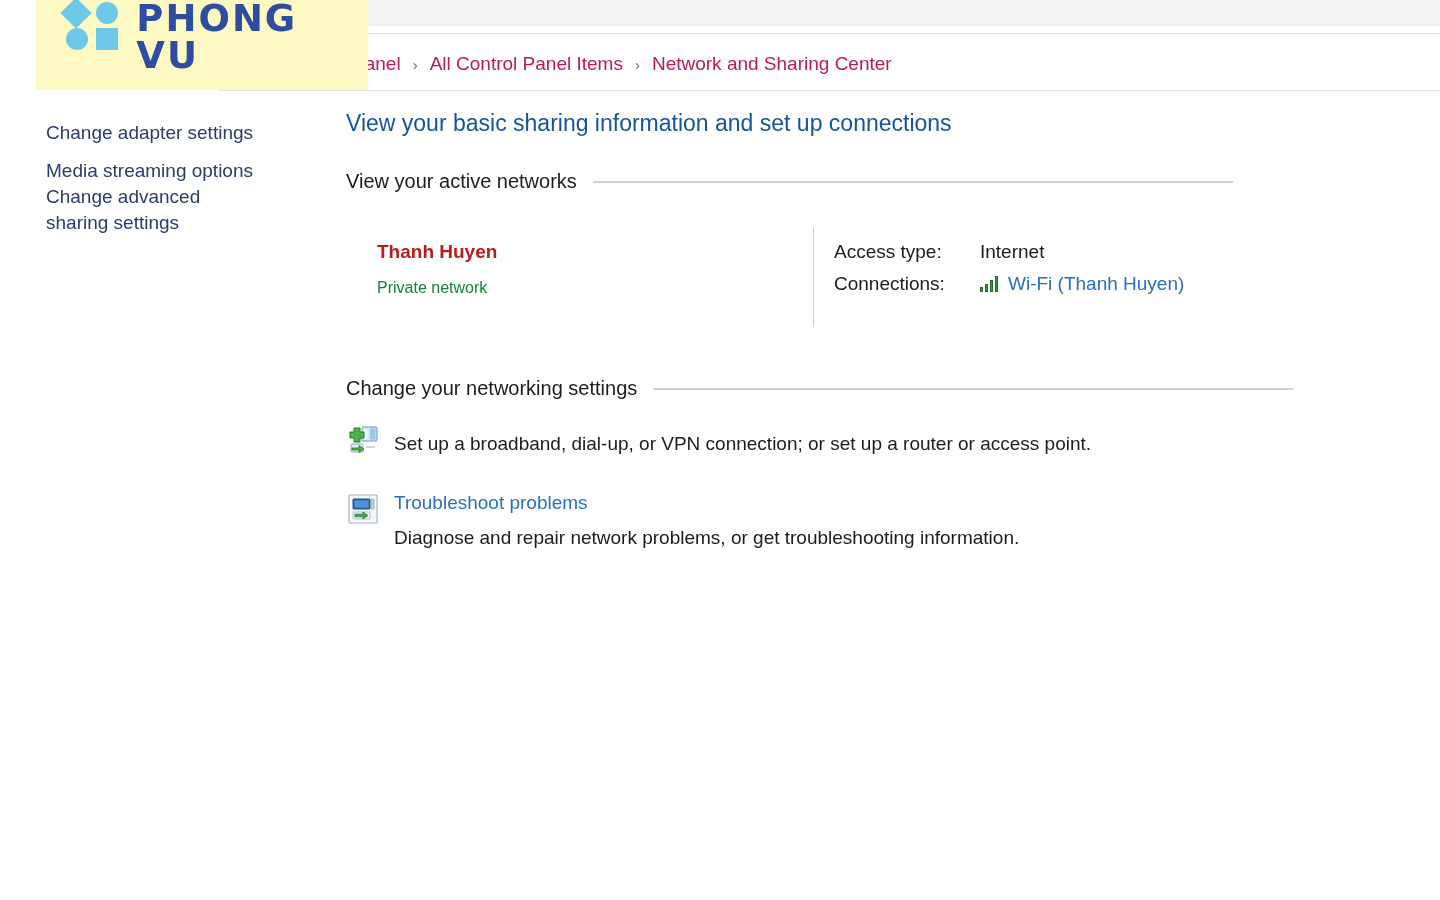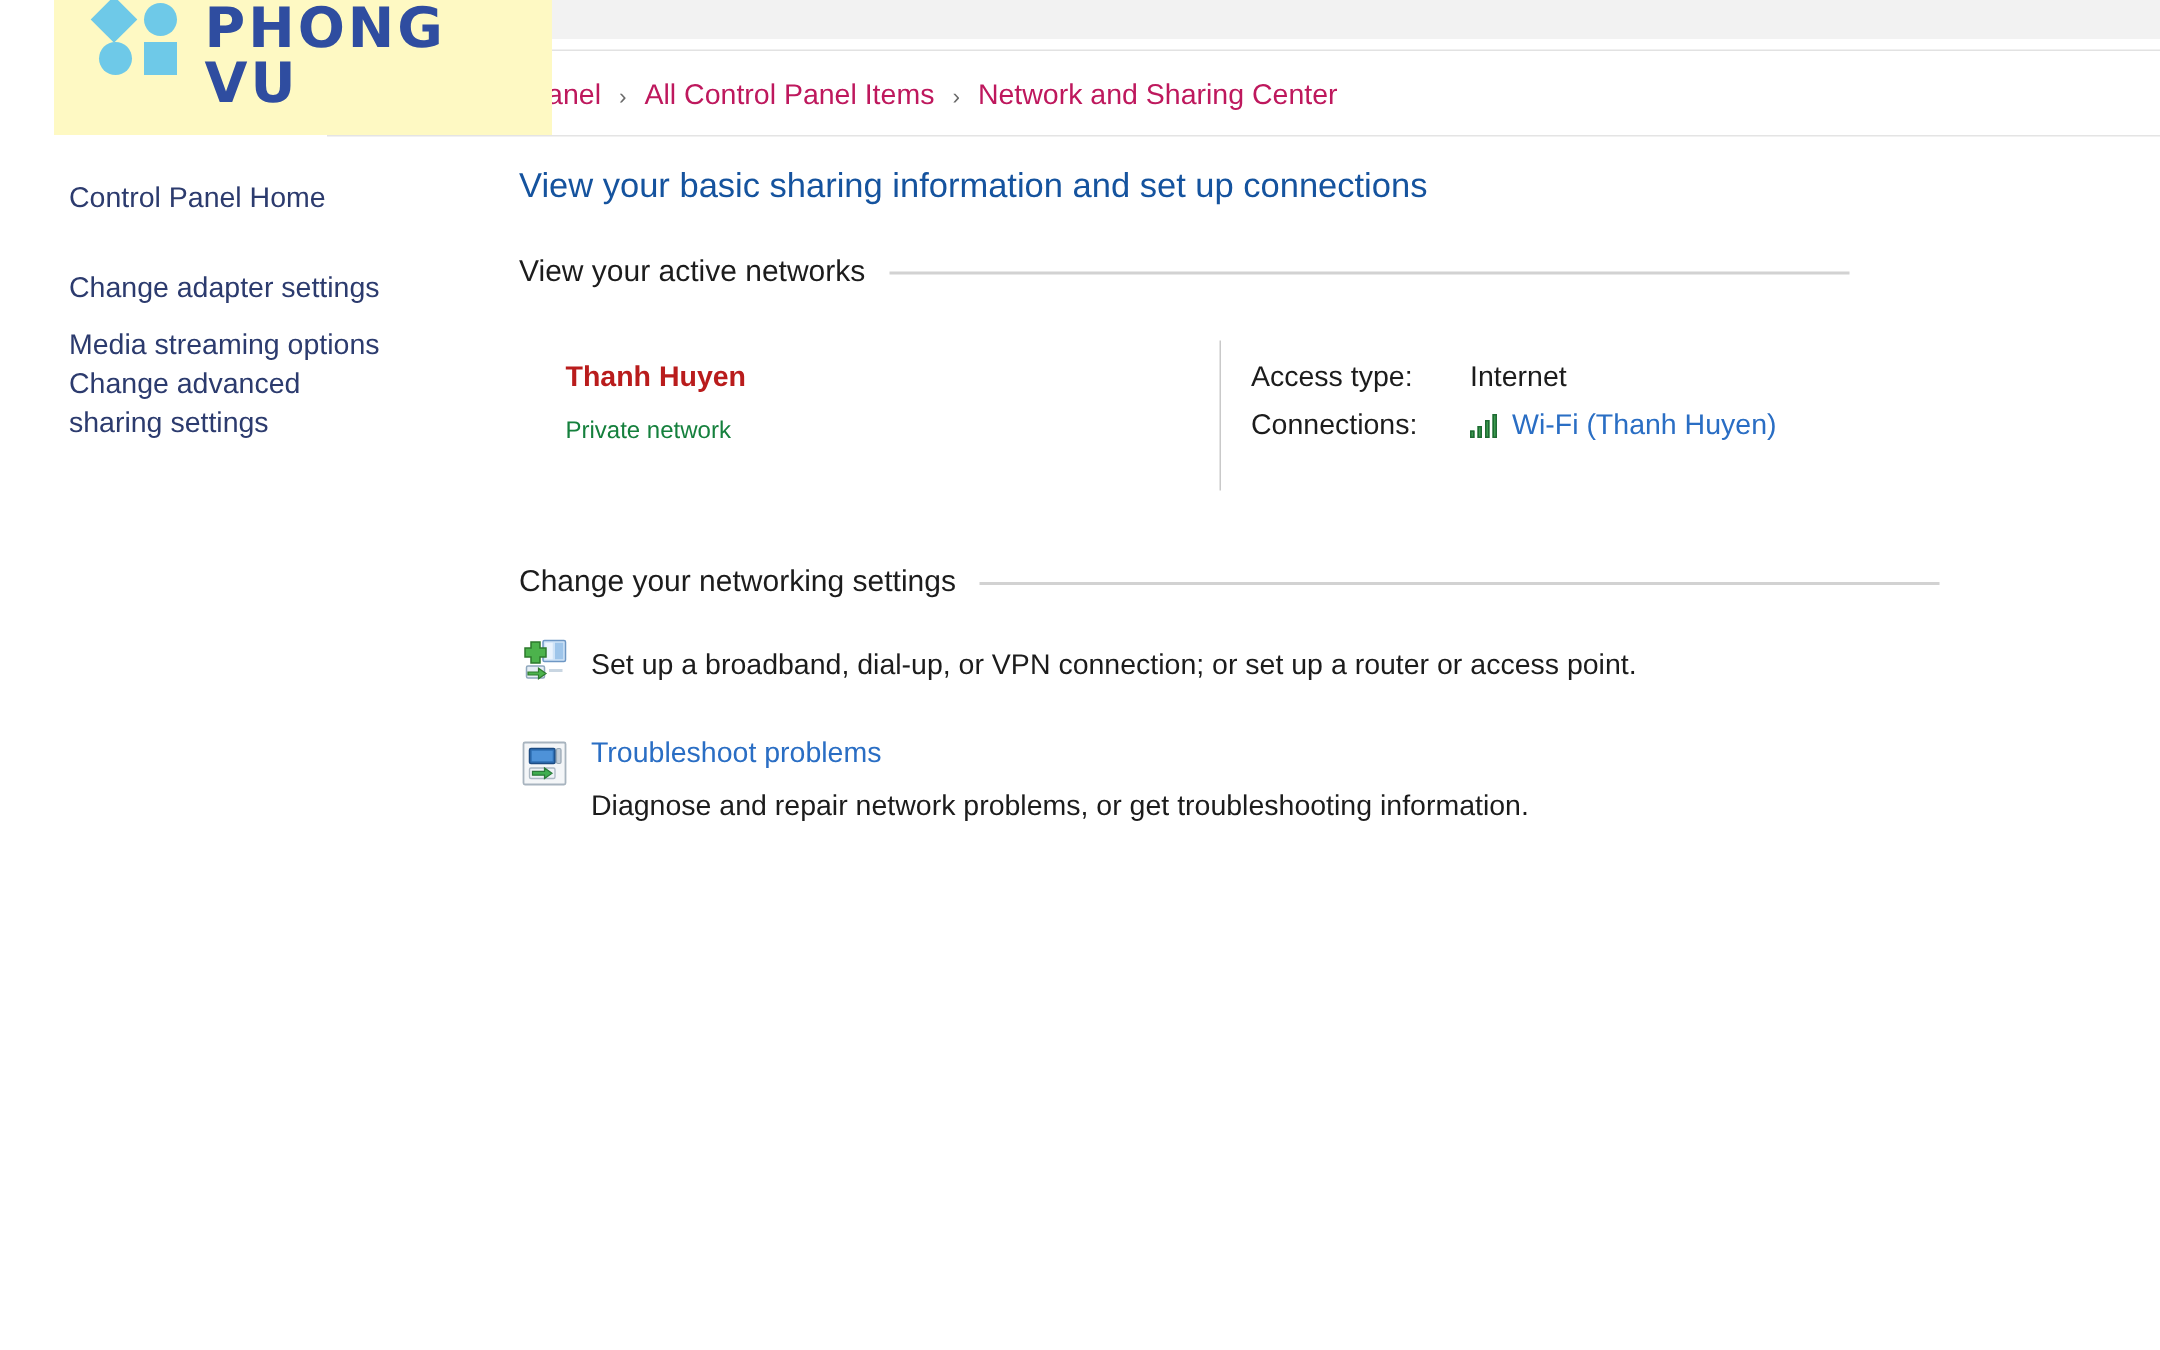--- a/index.html
+++ b/index.html
@@ -254,7 +254,6 @@
   </div>
 
   <nav class="sidebar">
-    <a class="side-link home" href="#">Control Panel Home</a>
     <a class="side-link spaced" href="#">Change adapter settings</a>
     <a class="side-link" href="#">Media streaming options</a>
     <a class="side-link spaced" href="#">Change advanced sharing settings</a>

